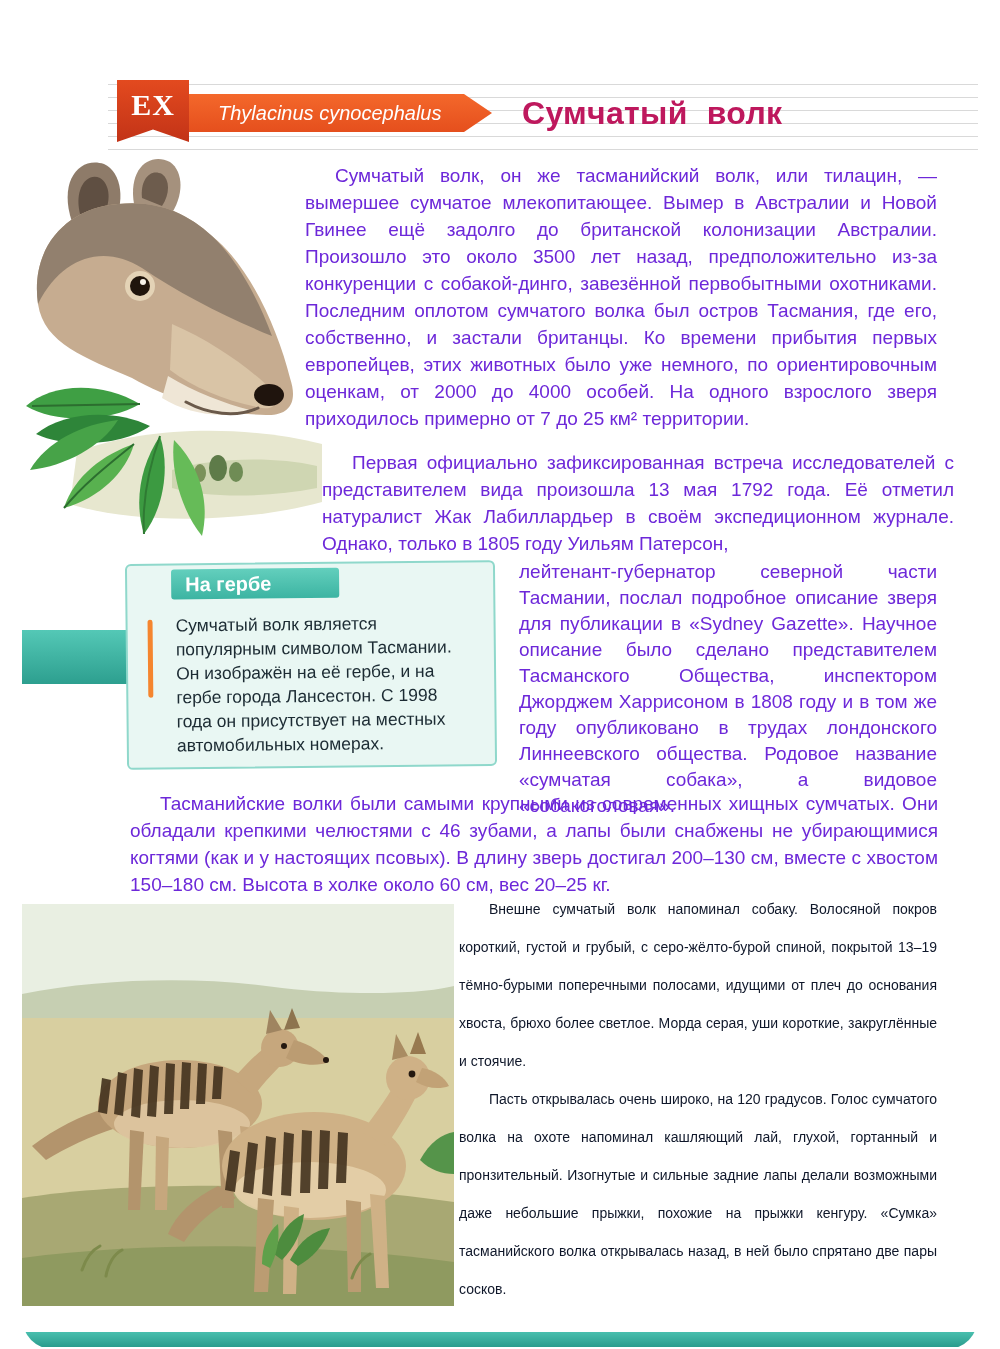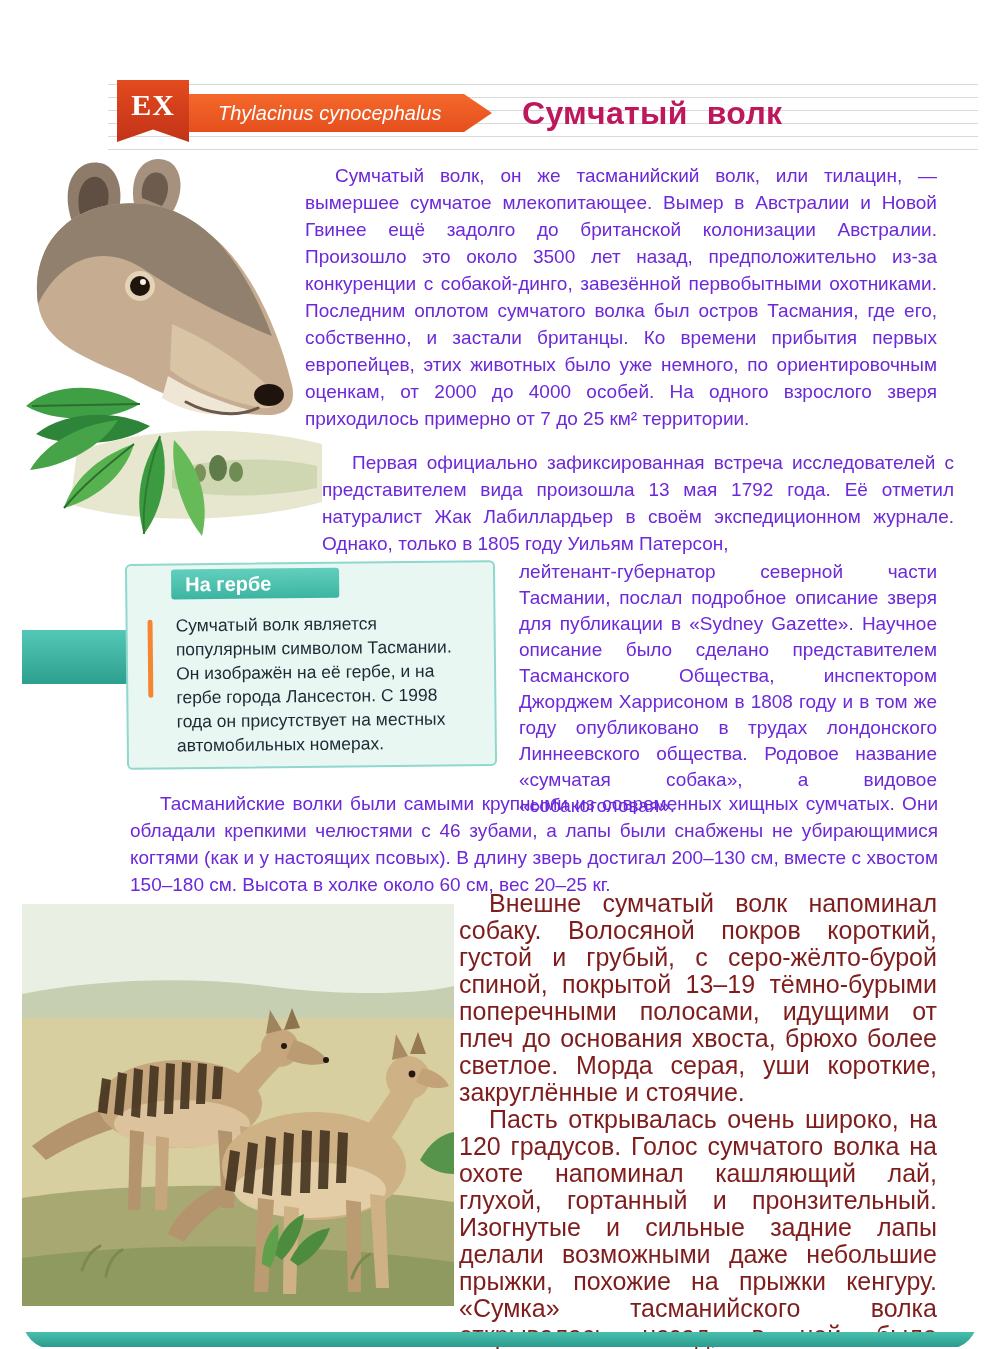--- a/index.html
+++ b/index.html
@@ -89,8 +89,8 @@
 
   .column-right { position: absolute; left: 437px; top: 890px; width: 478px; z-index: 2; }
   .column-right p {
-    font-size: 25px; line-height: 27px;
-    color: #7f1d1d; text-align: justify;
+    font-size: 14px; line-height: 38px;
+    color: #0f172a; text-align: justify;
     text-indent: 30px;
   }
 

